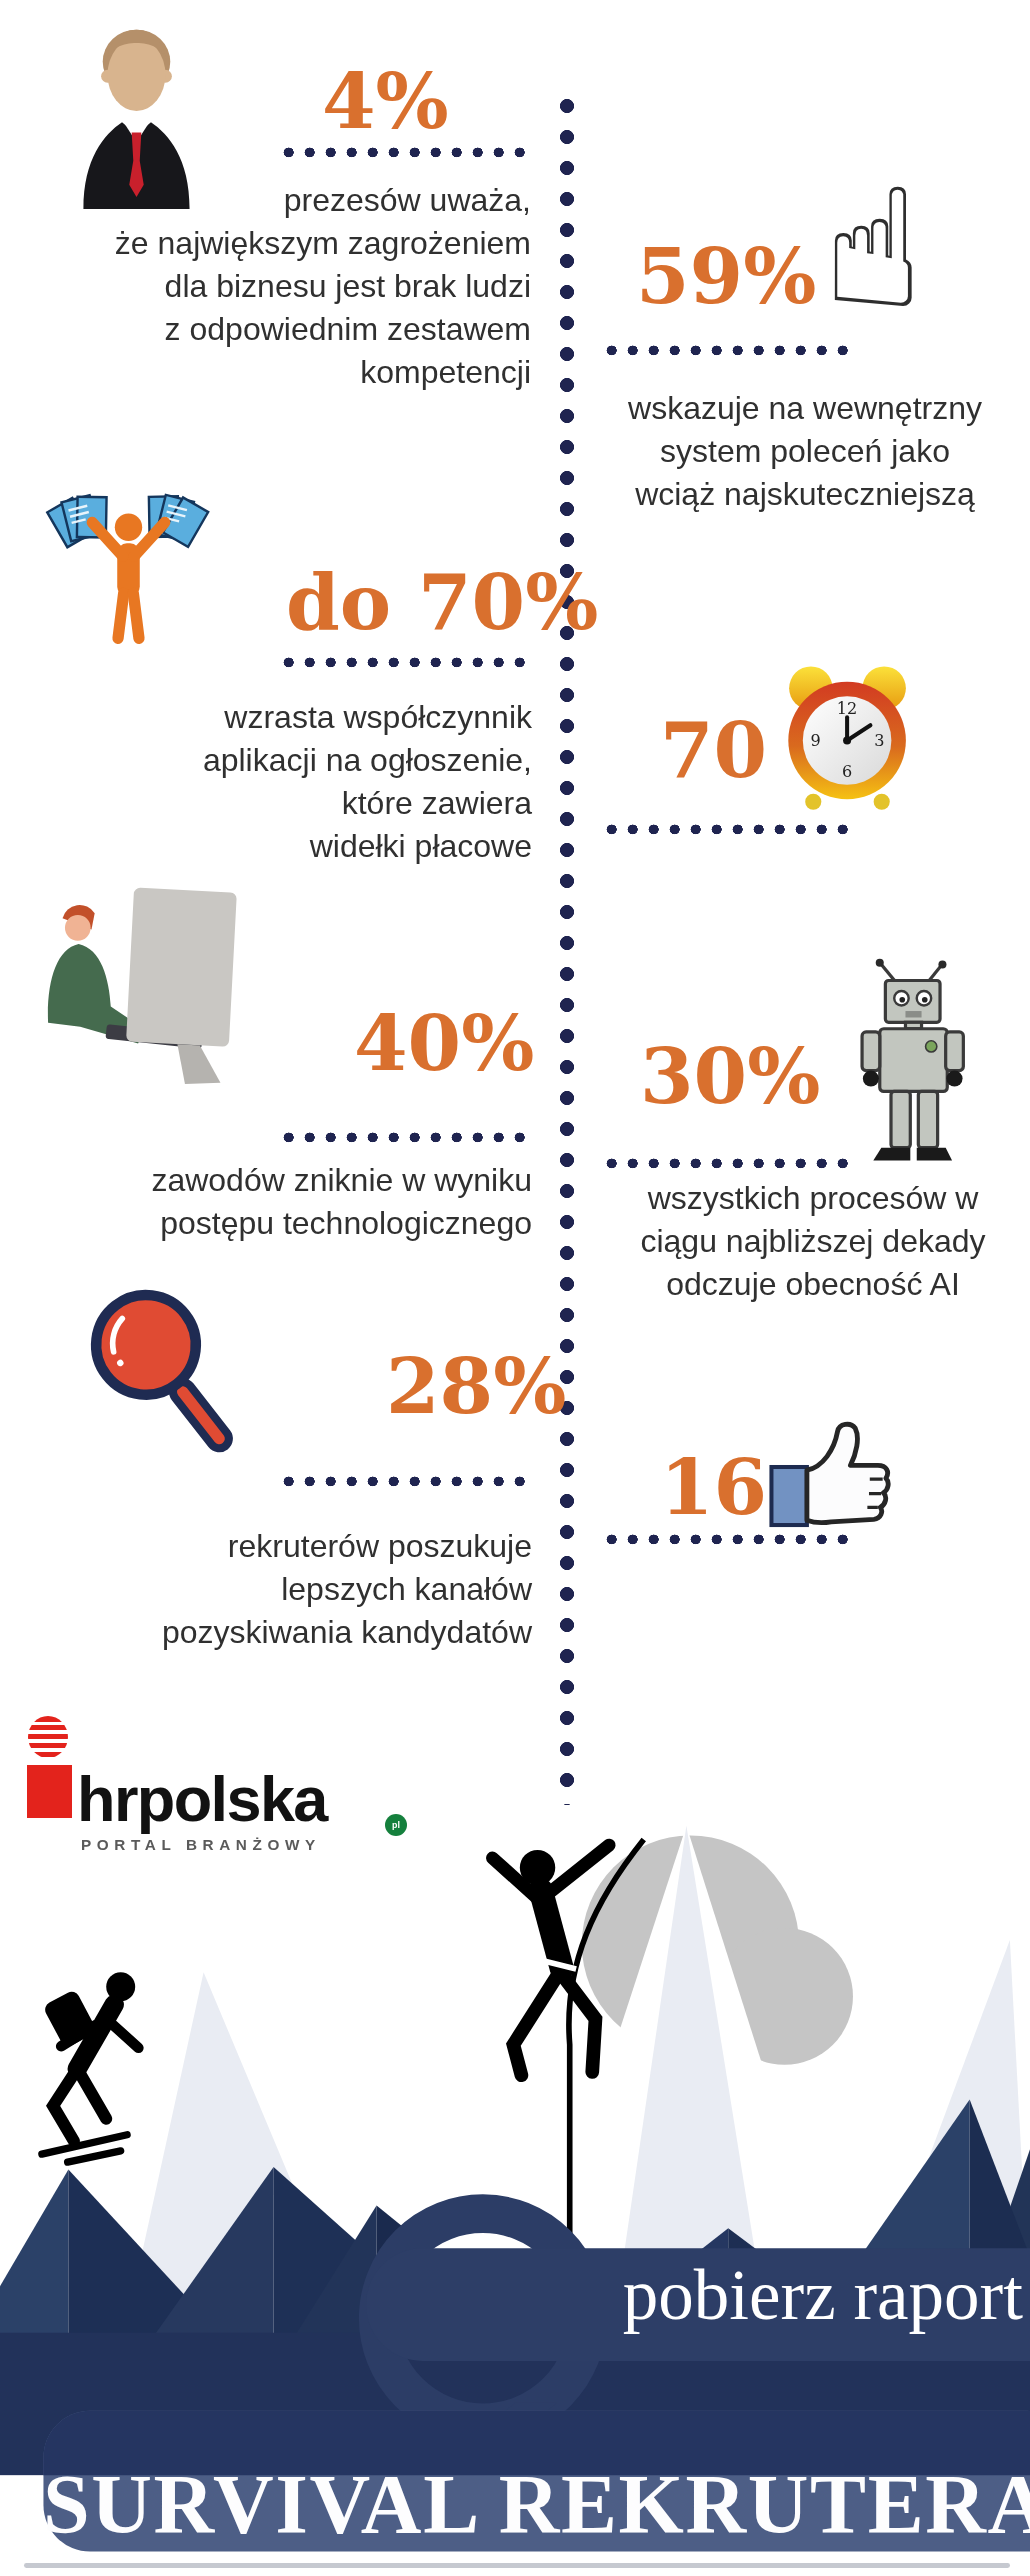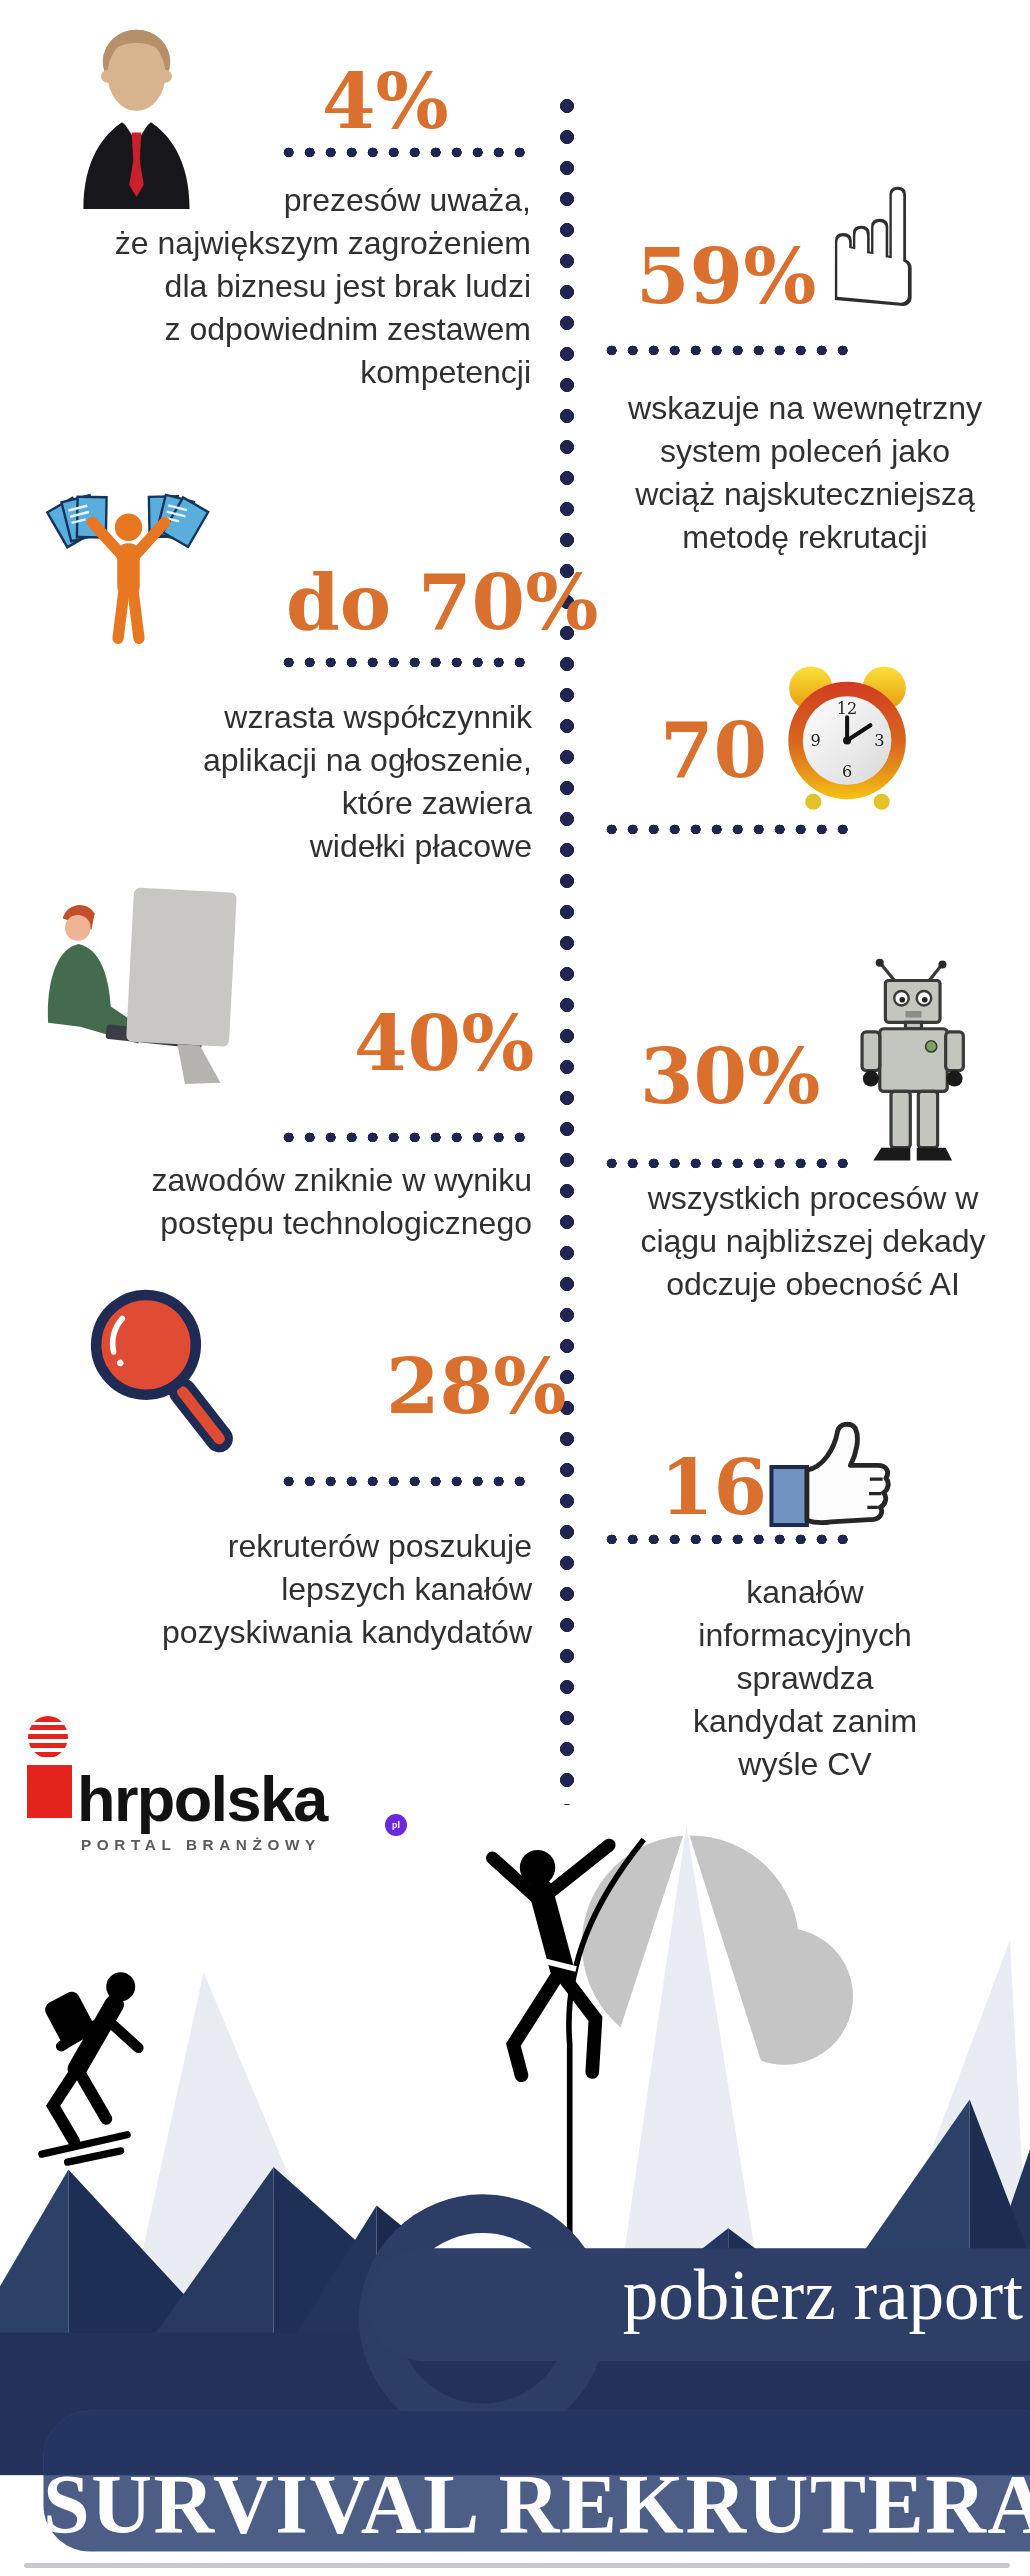--- a/index.html
+++ b/index.html
@@ -67,7 +67,6 @@
       <div>wskazuje na wewnętrzny</div>
       <div>system poleceń jako</div>
       <div>wciąż najskuteczniejszą</div>
-      <div>metodę rekrutacji</div>
     </div>
 
   <svg class="icon-box" style="left:44px;top:487px" width="169" height="165" viewBox="0 0 210 205">

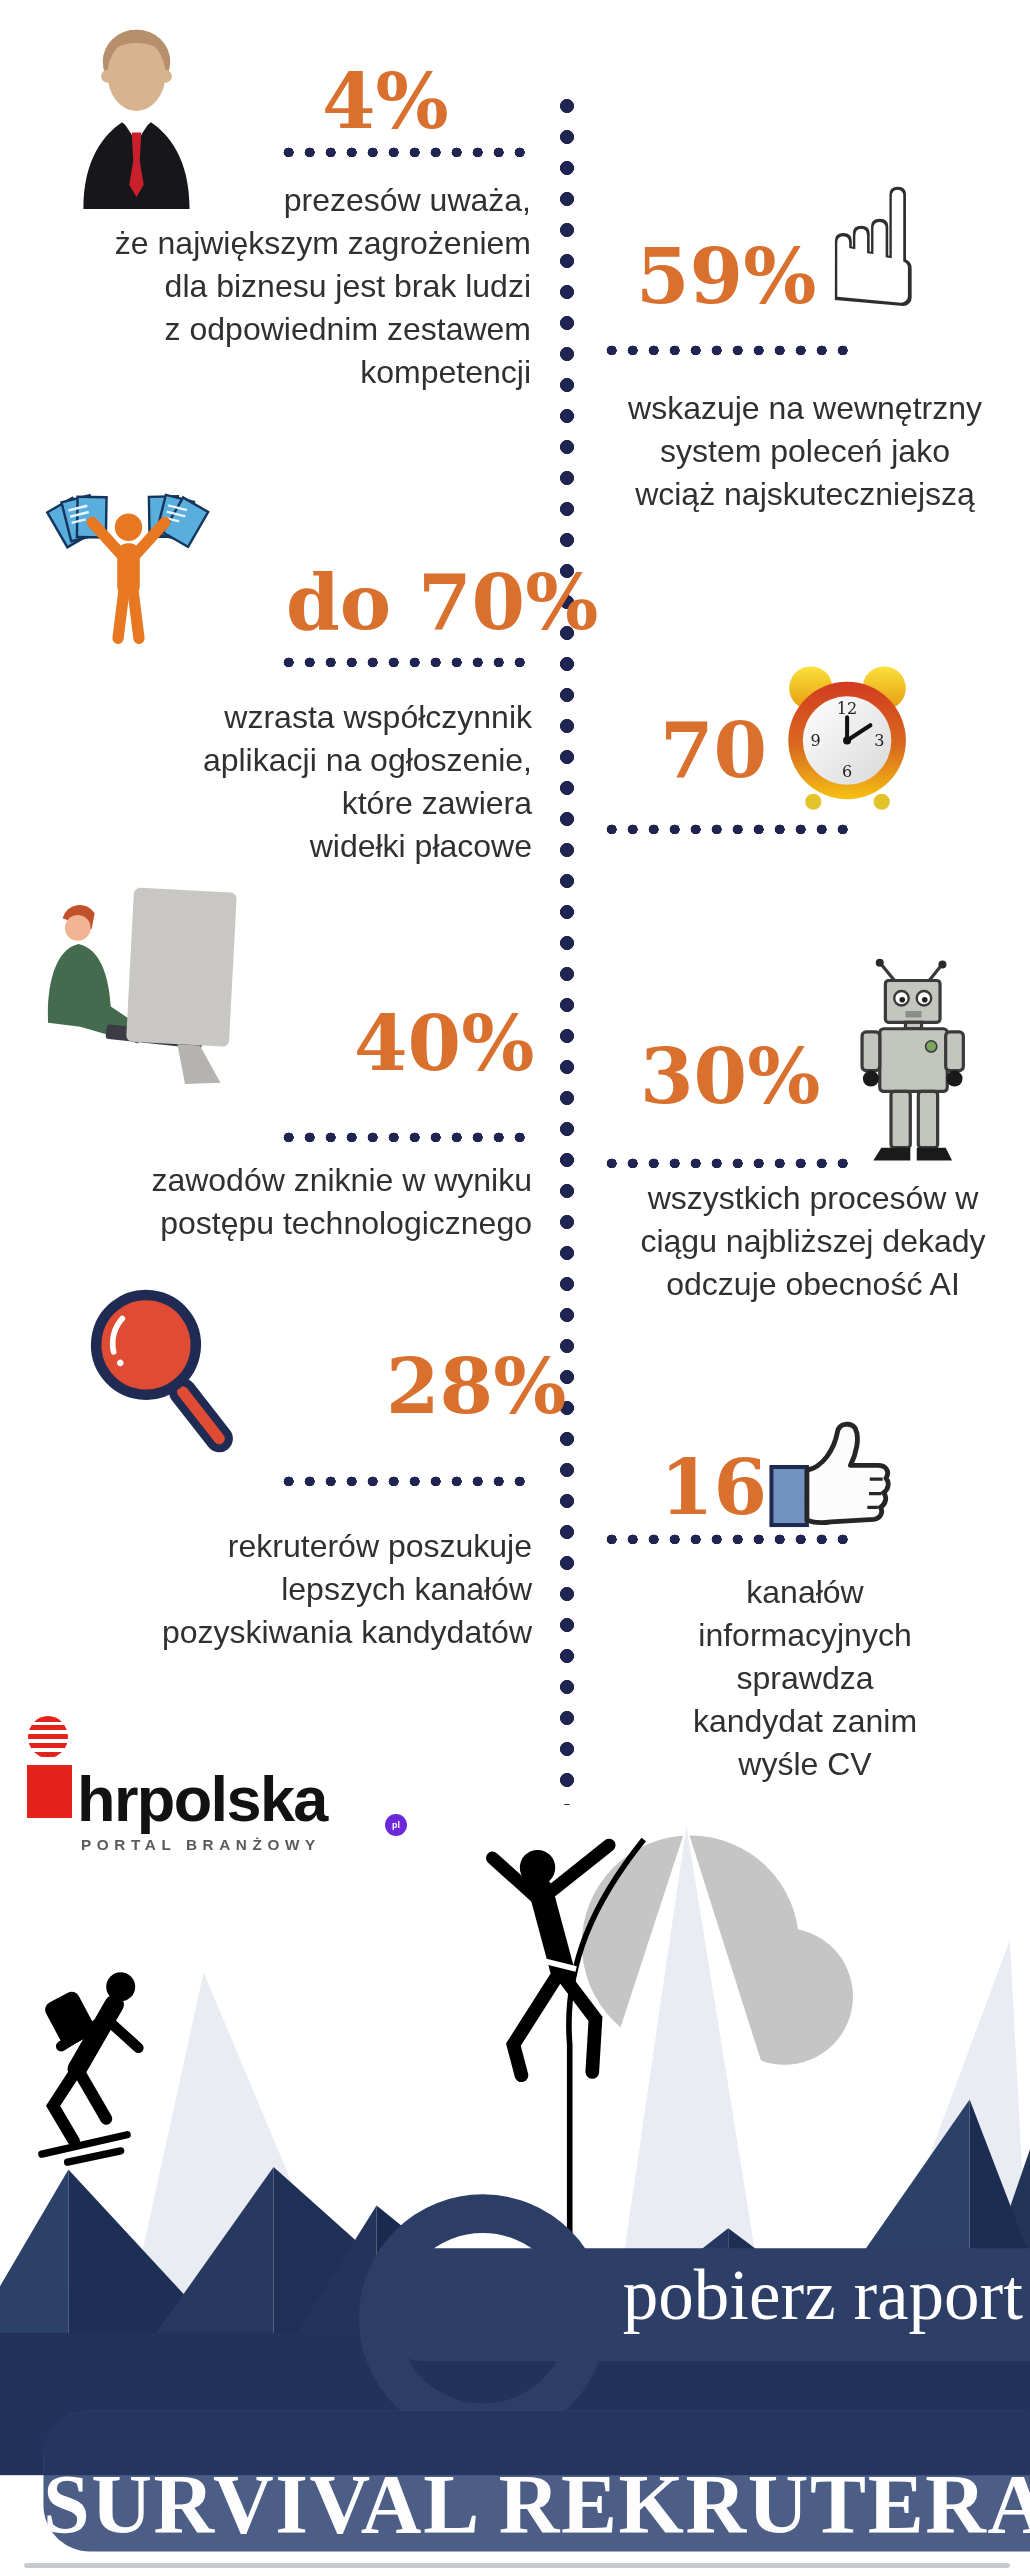--- a/index.html
+++ b/index.html
@@ -207,13 +207,6 @@
     <path d="M146,77 h-16 M144,95 h-15 M140,112 h-13" stroke="#262626" stroke-width="4"></path>
   </svg>
   <div class="hline" style="left:606px;top:1534px;width:251px"></div>
-  <div class="stat-text ta-l" style="left:628px;top:1571px;width:354px">
-      <div>kanałów</div>
-      <div>informacyjnych</div>
-      <div>sprawdza</div>
-      <div>kandydat zanim</div>
-      <div>wyśle CV</div>
-    </div>
 
   <div>
     <div class="logo-dot"></div>

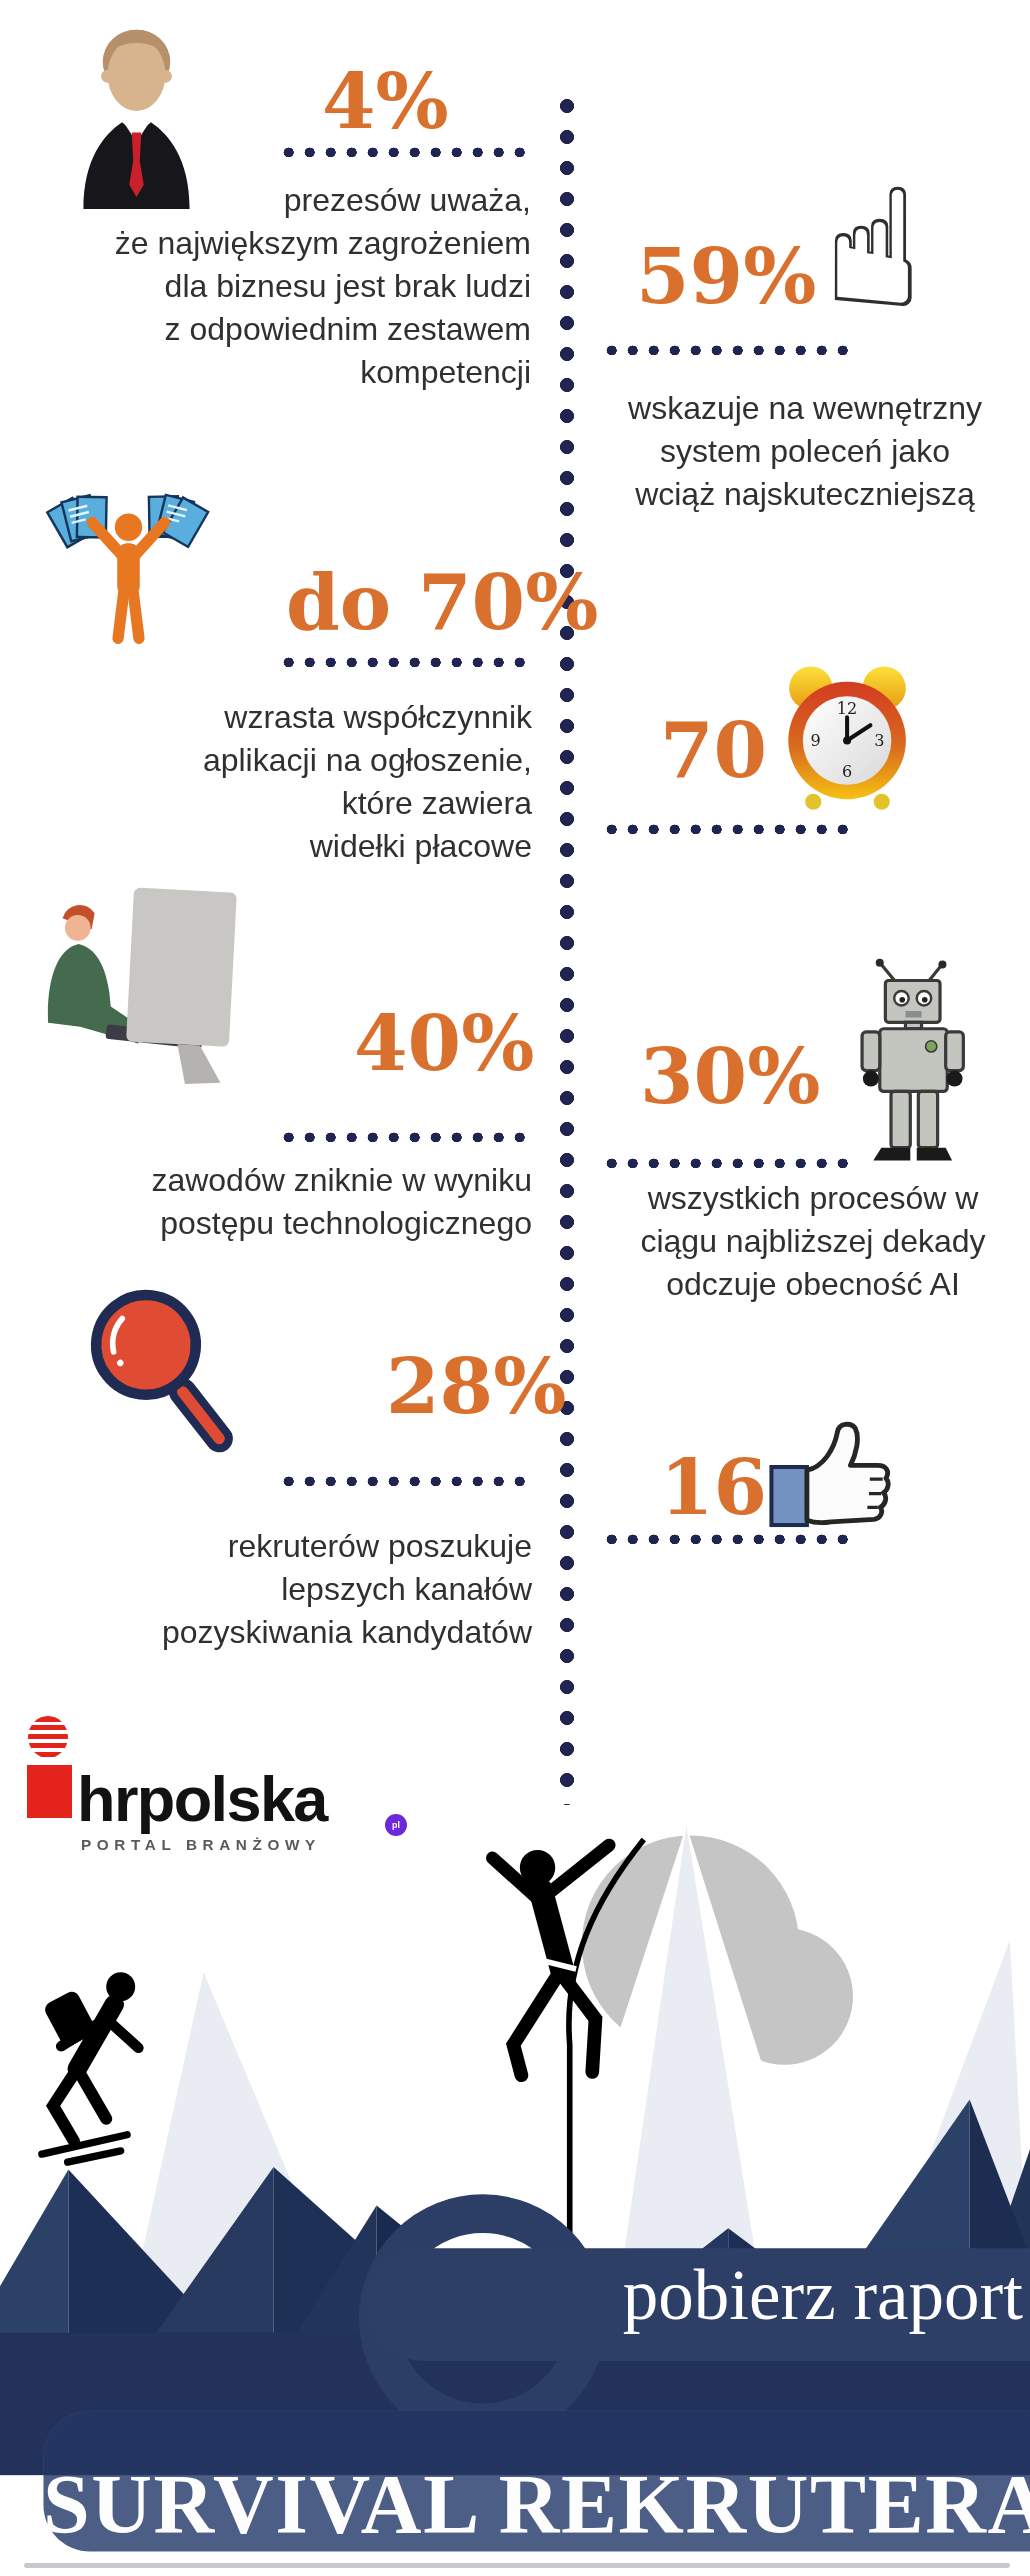--- a/index.html
+++ b/index.html
@@ -21,7 +21,7 @@
   .logo-square{position:absolute;left:26.6px;top:1765px;width:45px;height:53px;background:#e3231c;}
   .logo-text{position:absolute;left:77px;top:1768px;font-weight:700;font-size:63px;letter-spacing:-1.6px;
              color:#121212;font-family:"Liberation Sans",sans-serif;line-height:1;}
-  .logo-pl{position:absolute;left:385px;top:1814px;width:22px;height:22px;border-radius:50%;background:#6d28d9;
+  .logo-pl{position:absolute;left:385px;top:1814px;width:22px;height:22px;border-radius:50%;background:#15803d;
            color:#ffffff;font-size:8.9px;font-weight:700;display:flex;align-items:center;justify-content:center;}
   .logo-tagline{position:absolute;left:81px;top:1836px;font-size:15.3px;letter-spacing:5.6px;color:#5a5a5a;font-weight:700;}
   

